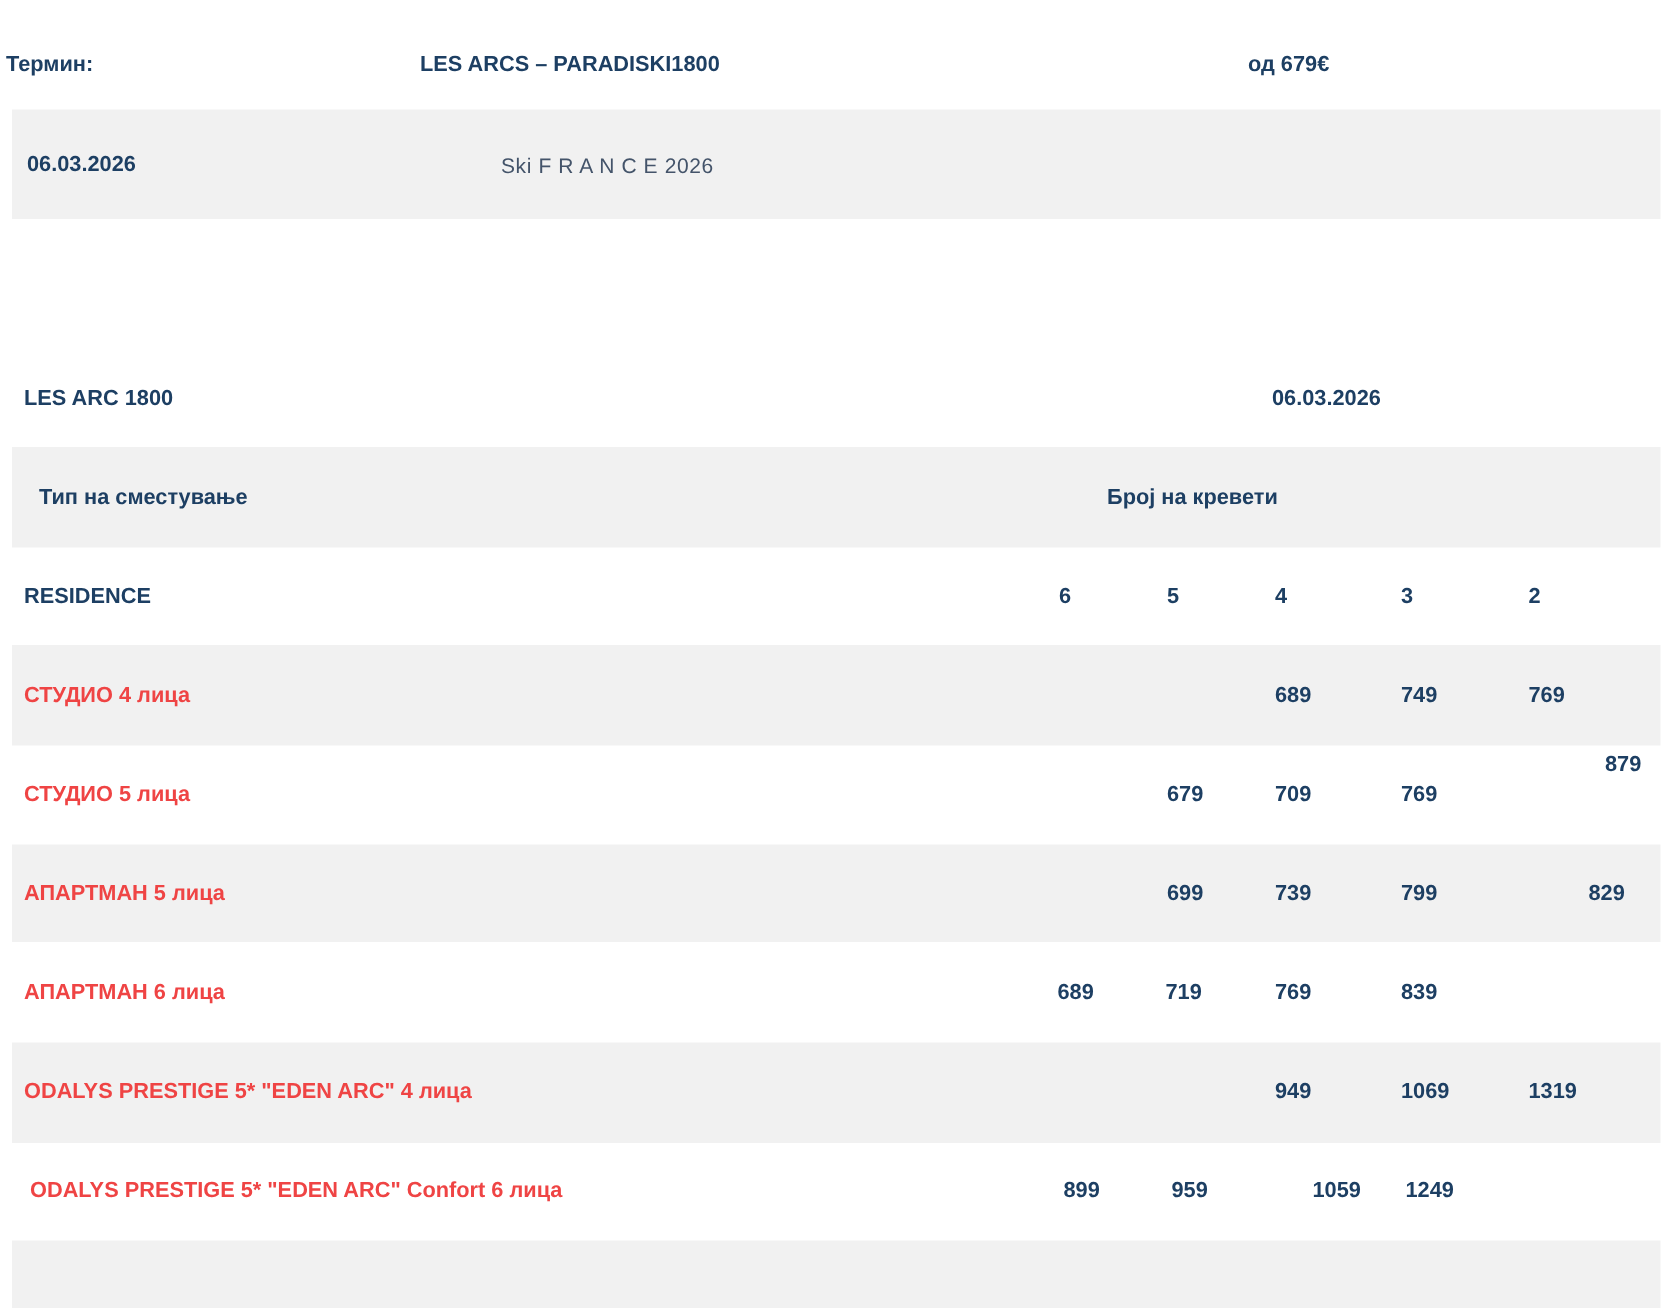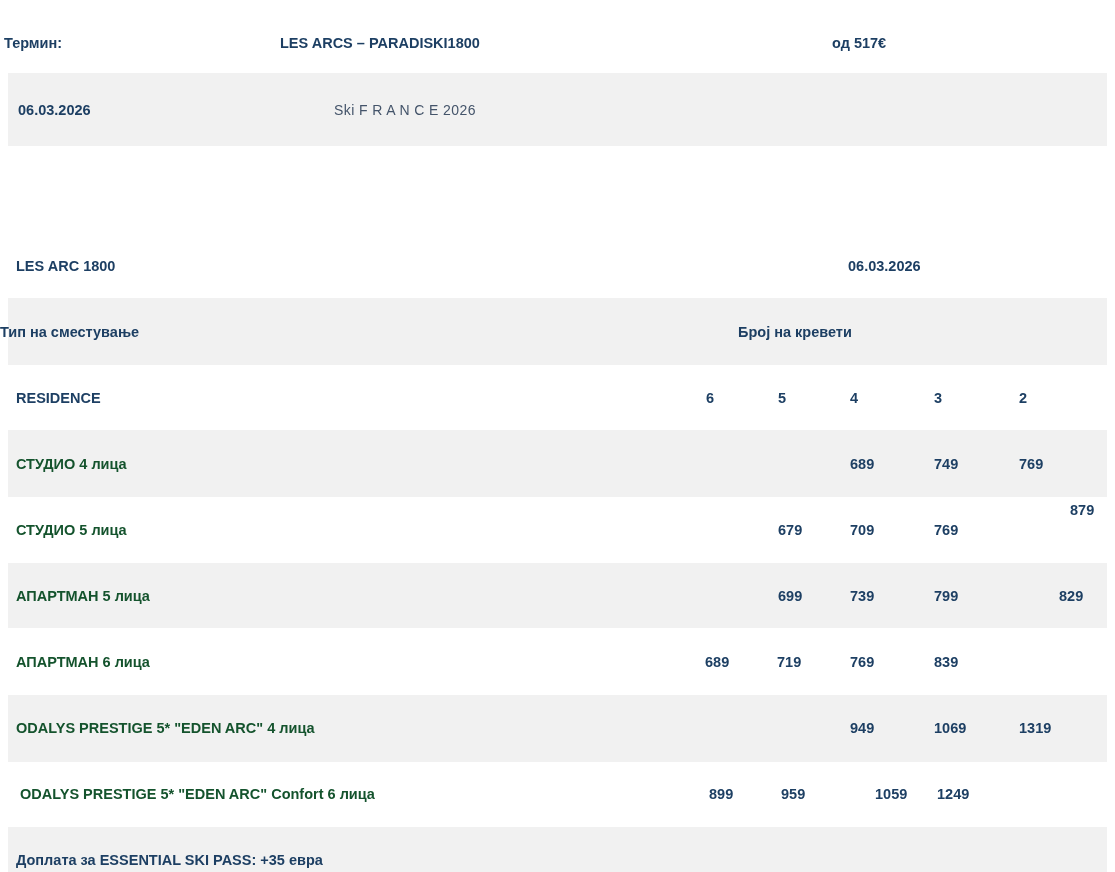--- a/index.html
+++ b/index.html
@@ -129,7 +129,7 @@
 
   <div class="cell" id="hdr-term">Термин:</div>
   <div class="cell" id="hdr-title">LES ARCS – PARADISKI1800</div>
-  <div class="cell" id="hdr-price">од 517€</div>
+  <div class="cell" id="hdr-price">од 679€</div>
 
   <div class="band" id="band1"></div>
   <div class="cell" id="date1">06.03.2026</div>

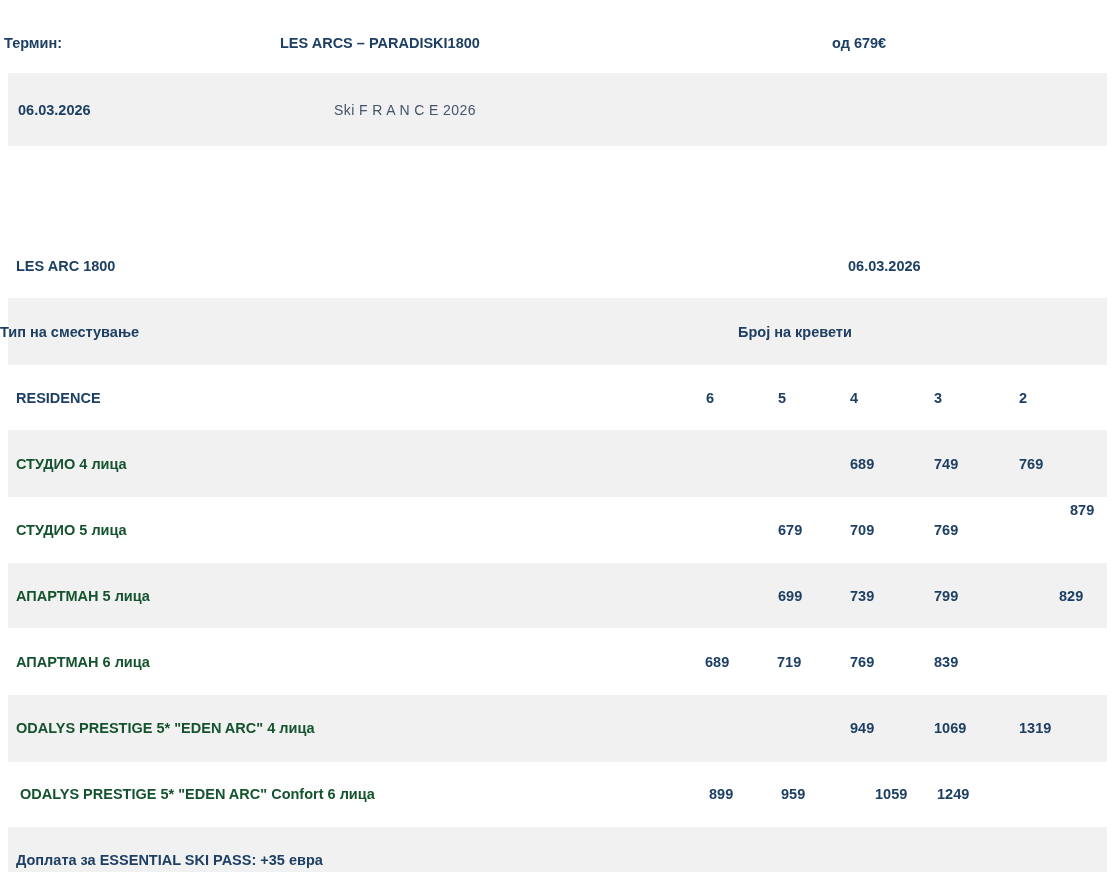--- a/index.html
+++ b/index.html
@@ -52,7 +52,7 @@
 
   
   #band2 { top: 298px; height: 67px; }
-  #col-type { left: 0; top: 324px; text-align: center; }
+  #col-type { left: 26px; top: 324px; text-align: center; }
   #col-beds { left: 738px; top: 324px; }
 
   

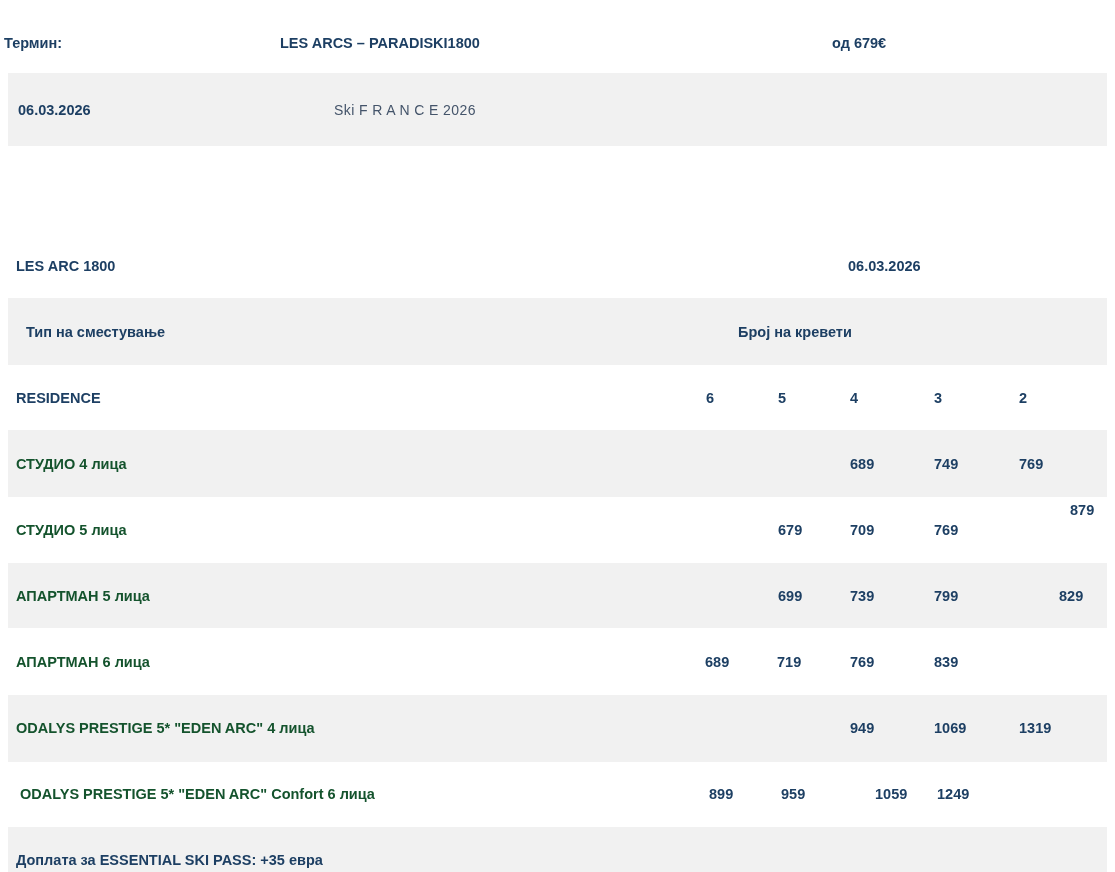--- a/index.html
+++ b/index.html
@@ -74,7 +74,7 @@
     position: absolute;
     font-weight: bold;
     font-size: 14.5px;
-    color: #14532d;
+    color: #ef4444;
     white-space: nowrap;
   }
   .price {

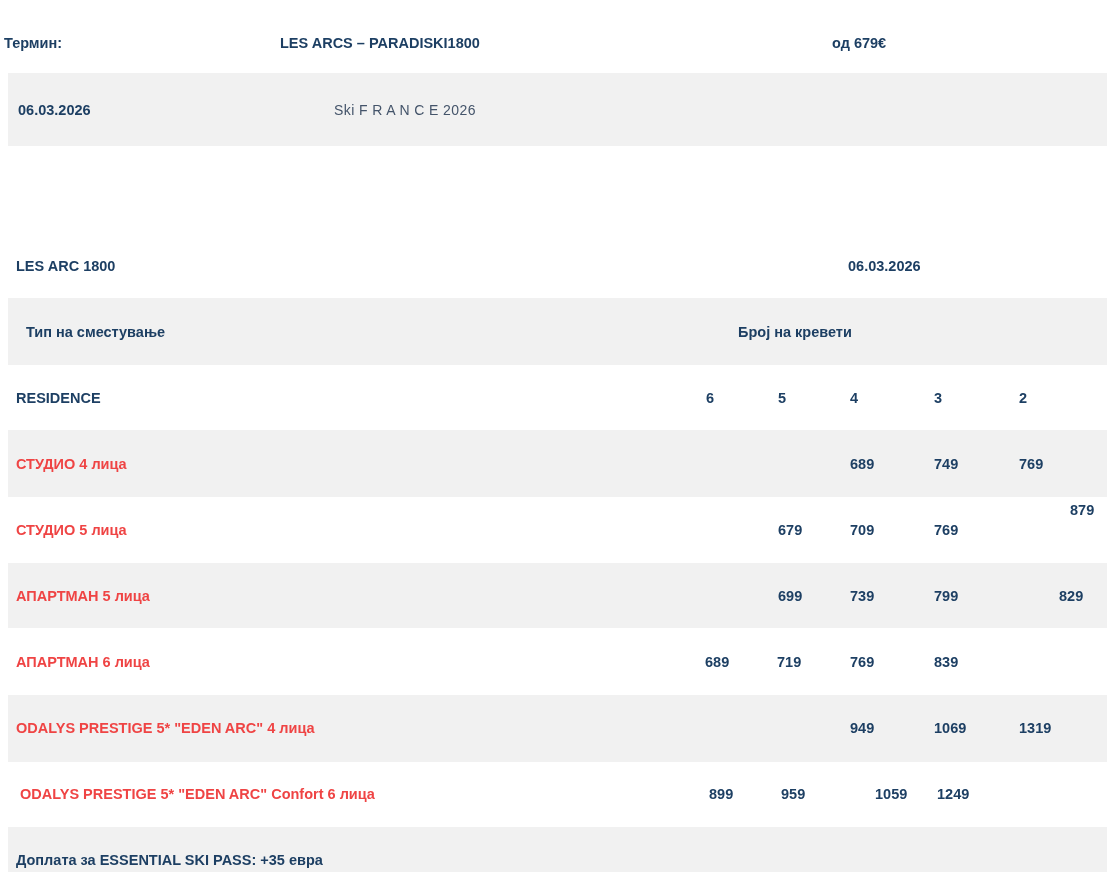--- a/index.html
+++ b/index.html
@@ -188,7 +188,6 @@
   <div class="price" id="r5-p4">1059</div>
   <div class="price" id="r5-p3">1249</div>
 
-  <div class="cell" id="footnote">Доплата за ESSENTIAL SKI PASS: +35 евра</div>
 
 </div>
 

